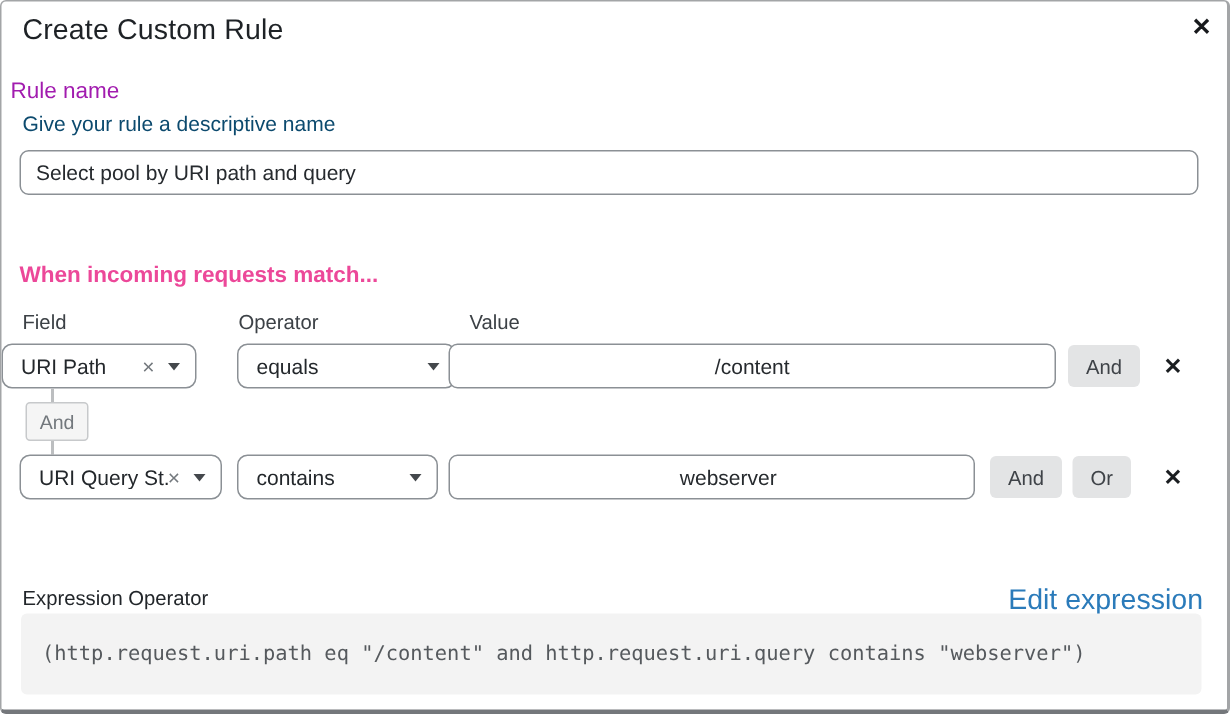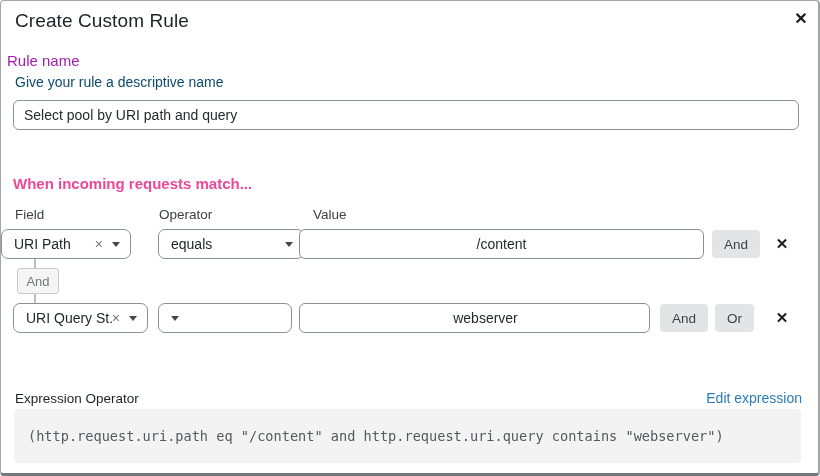--- a/index.html
+++ b/index.html
@@ -187,6 +187,7 @@
     <span class="caret"></span>
   </div>
   <div class="select-box" style="left:157px; top:302px; width:134px;">
+    <span class="sel-text">contains</span>
     <span class="caret"></span>
   </div>
   <input class="value-input" type="text" style="left: 298px; top: 302px; width: 351px; padding-left: 32px;" value="webserver">

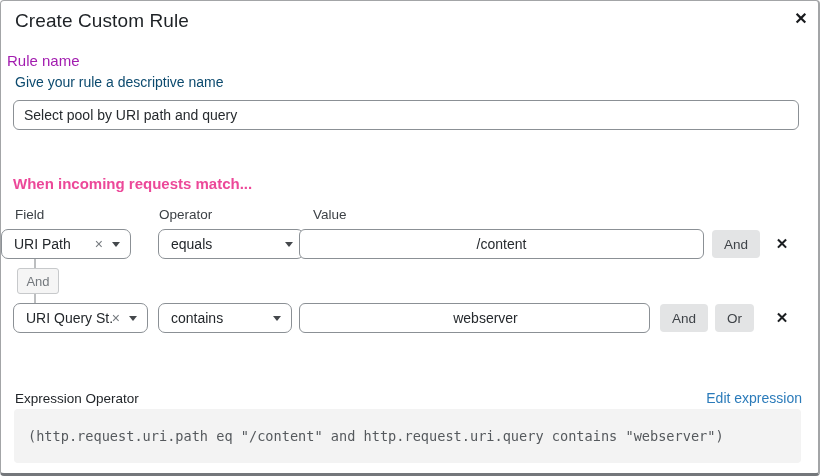--- a/index.html
+++ b/index.html
@@ -131,7 +131,7 @@
   }
   .edit-link {
     position: absolute; right: 16px; top: 389px;
-    font-size: 14px; color: #2b7bba; cursor: pointer;
+    font-size: 19px; color: #2b7bba; cursor: pointer;
     text-decoration: none;
   }
   .preview-box {

